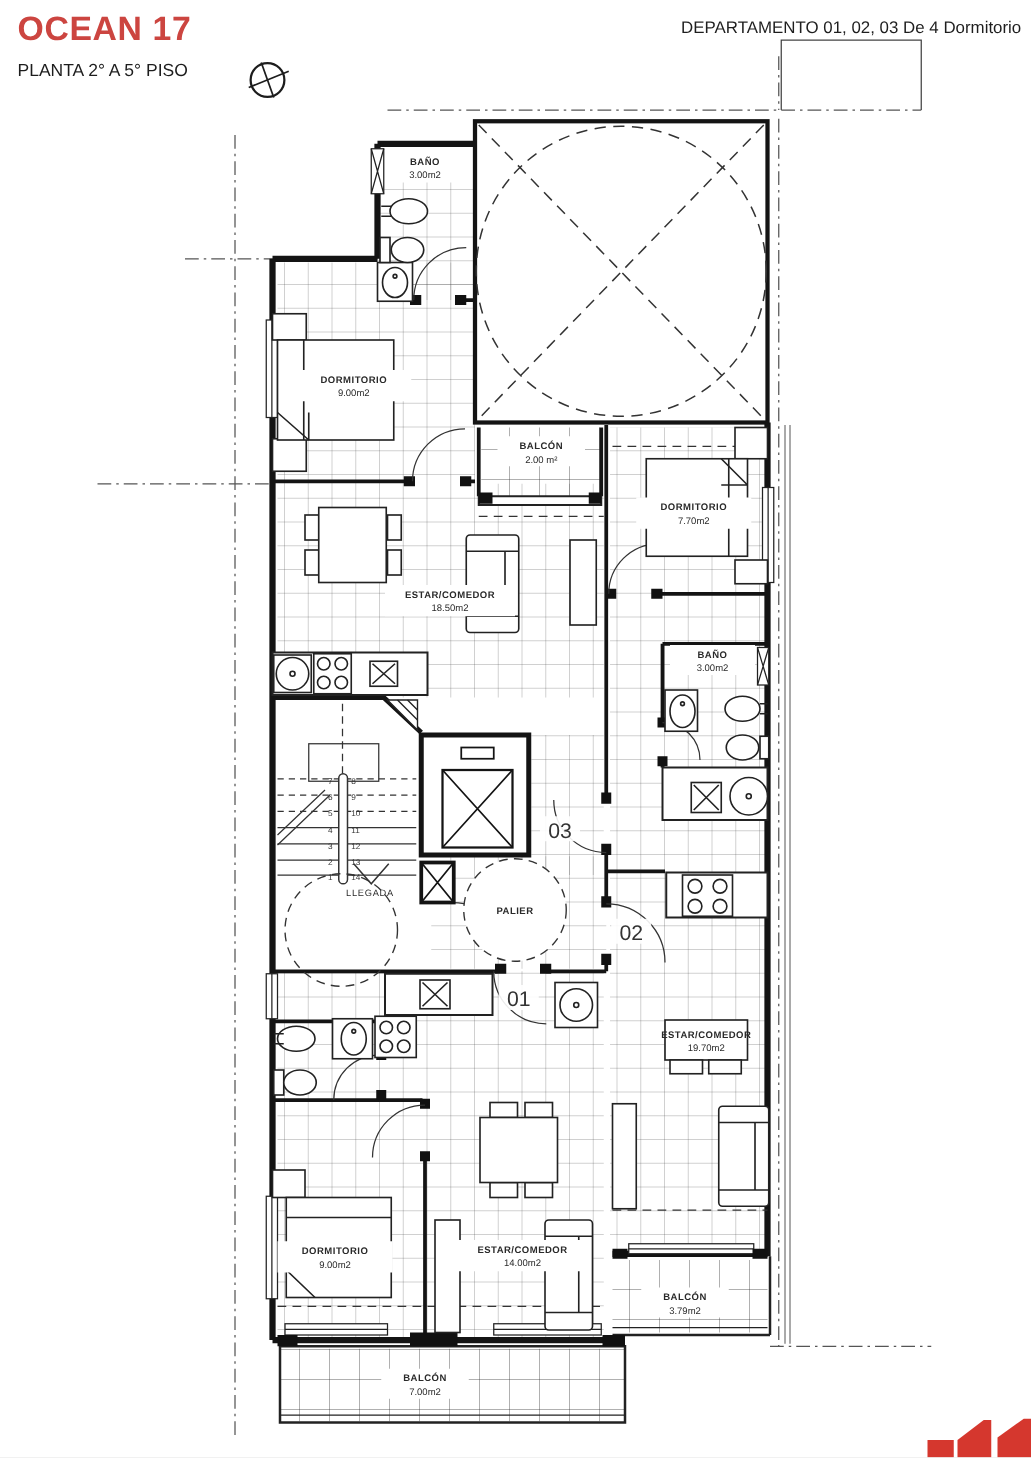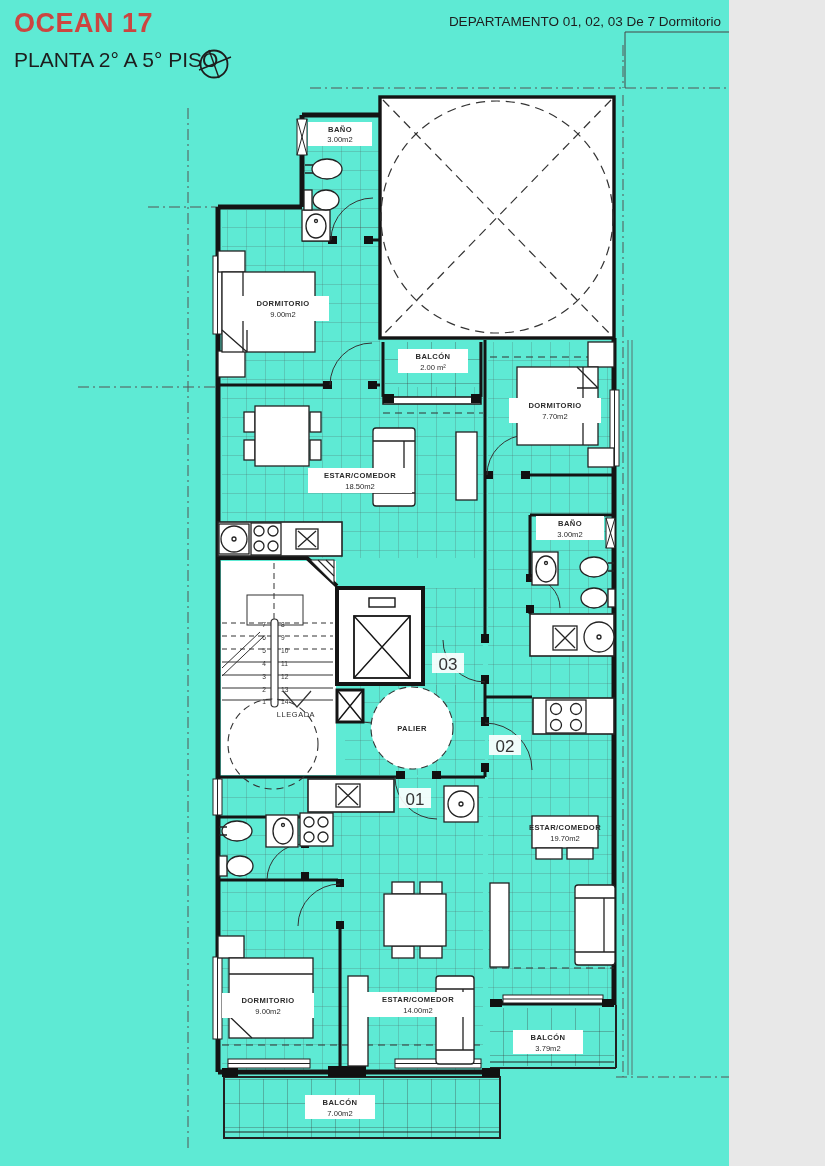--- a/index.html
+++ b/index.html
@@ -3,7 +3,7 @@
 <meta charset="utf-8">
 <style>
   html,body{margin:0;padding:0;background:#e8e8e8;}
-  .page{position:relative;width:729px;height:1166px;background:#5eead4;overflow:hidden;
+  .page{position:relative;width:825px;height:1166px;background:#ffffff;overflow:hidden;
         font-family:"Liberation Sans",sans-serif;}
   .hdr-title{position:absolute;left:14px;top:8px;font-size:27px;font-weight:bold;
              letter-spacing:.5px;color:#cc4540;}

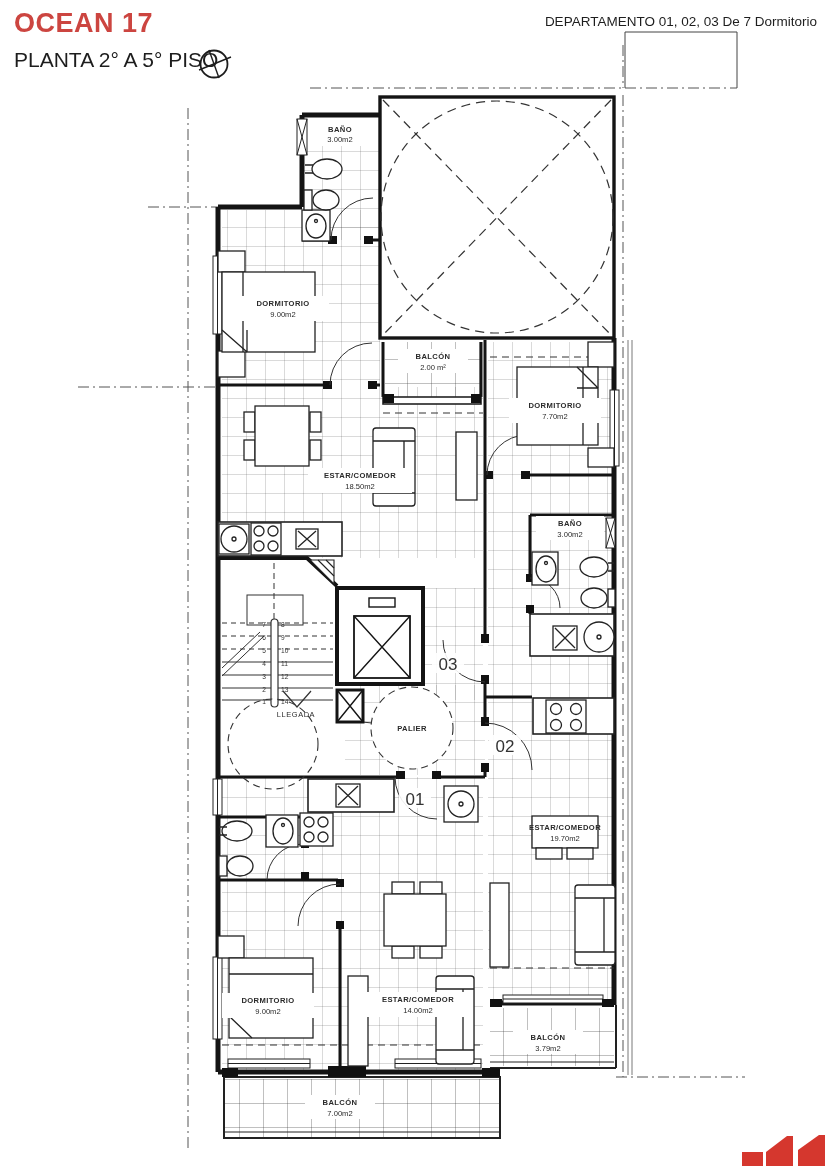--- a/index.html
+++ b/index.html
@@ -24,7 +24,7 @@
 
   <div class="hdr-title">OCEAN 17</div>
   <div class="hdr-floor">PLANTA 2° A 5° PISO</div>
-  <div class="hdr-apts"><b>DEPARTAMENTO 01, 02, 03</b> <span>De 7 Dormitorio</span></div>
+  <div class="hdr-apts"><b>DEPARTAMENTO 01, 02, 03</b> <span>De 4 Dormitorio</span></div>
 
   <svg width="825" height="1166" viewBox="0 0 825 1166">
     <defs>

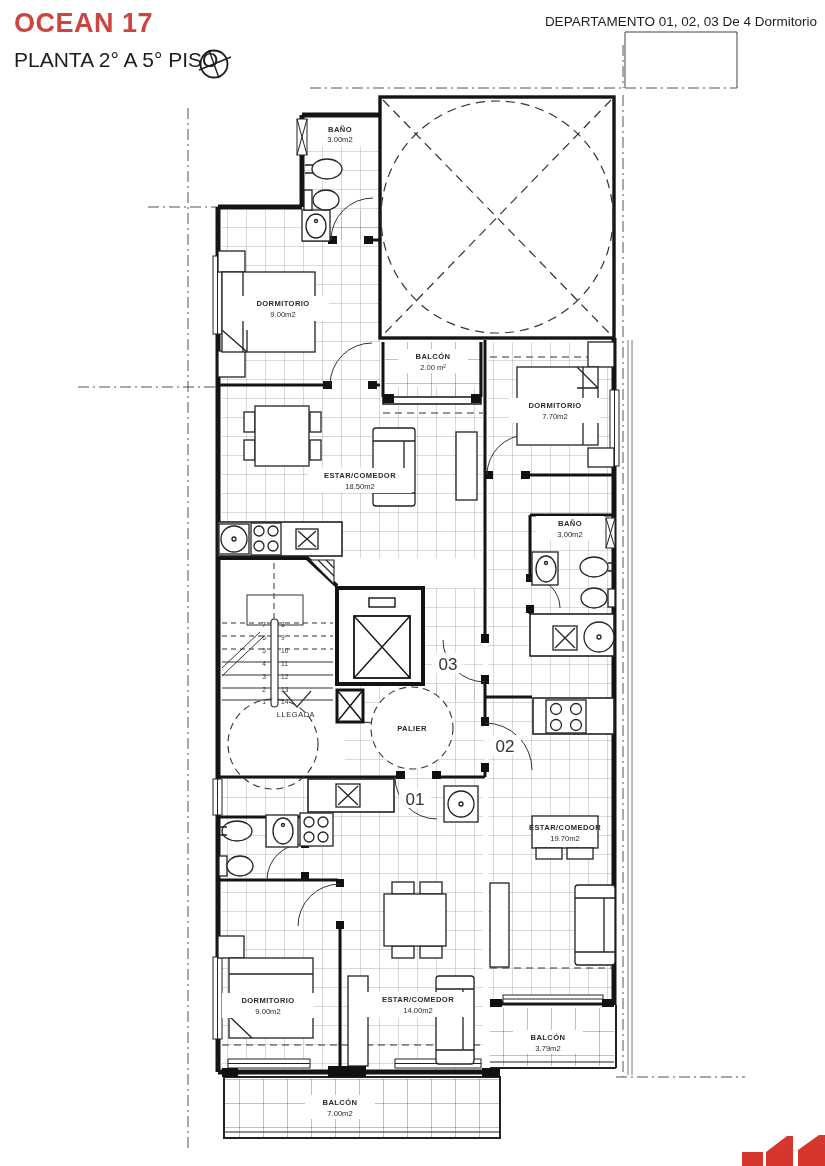--- a/index.html
+++ b/index.html
@@ -7,7 +7,7 @@
         font-family:"Liberation Sans",sans-serif;}
   .hdr-title{position:absolute;left:14px;top:8px;font-size:27px;font-weight:bold;
              letter-spacing:.5px;color:#cc4540;}
-  .hdr-floor{position:absolute;left:14px;top:48px;font-size:21px;color:#1d1d1d;}
+  .hdr-floor{position:absolute;left:14px;top:48px;font-size:14px;color:#1d1d1d;}
   .hdr-apts{position:absolute;right:8px;top:14px;font-size:13.5px;color:#1e1e1e;white-space:nowrap;}
   .hdr-apts b{font-weight:normal;}
   svg text{font-family:"Liberation Sans",sans-serif;fill:#2a2a2a;}

